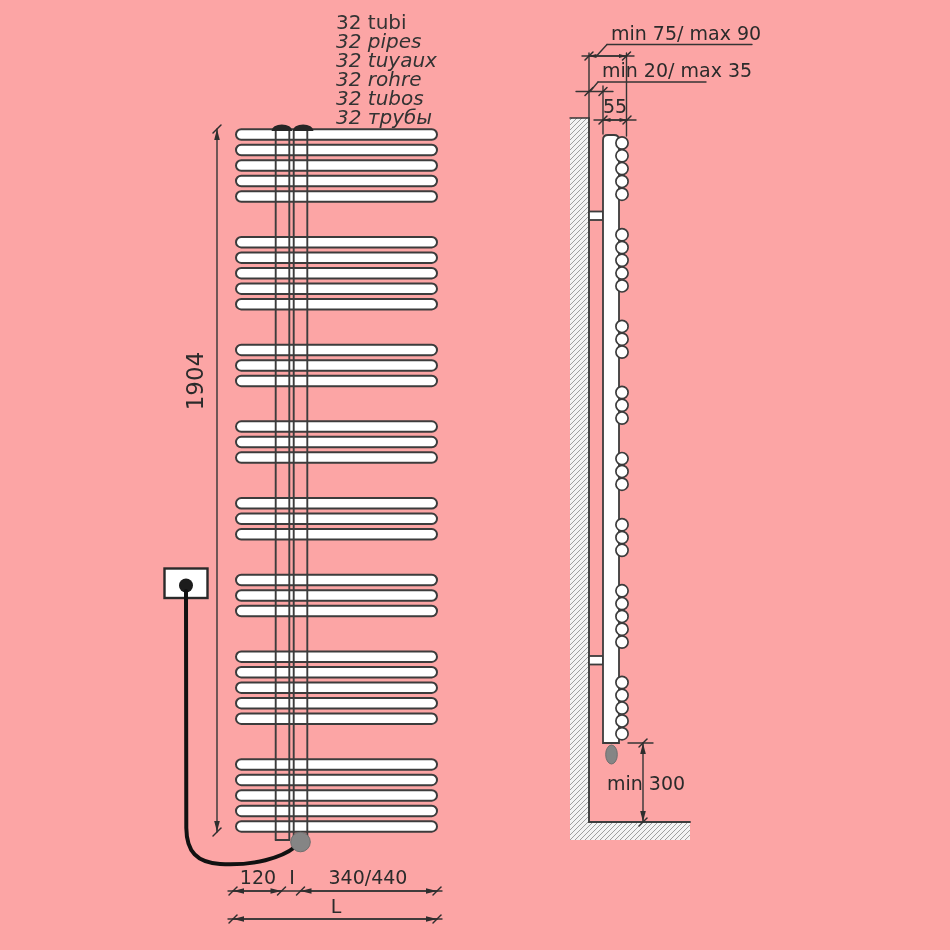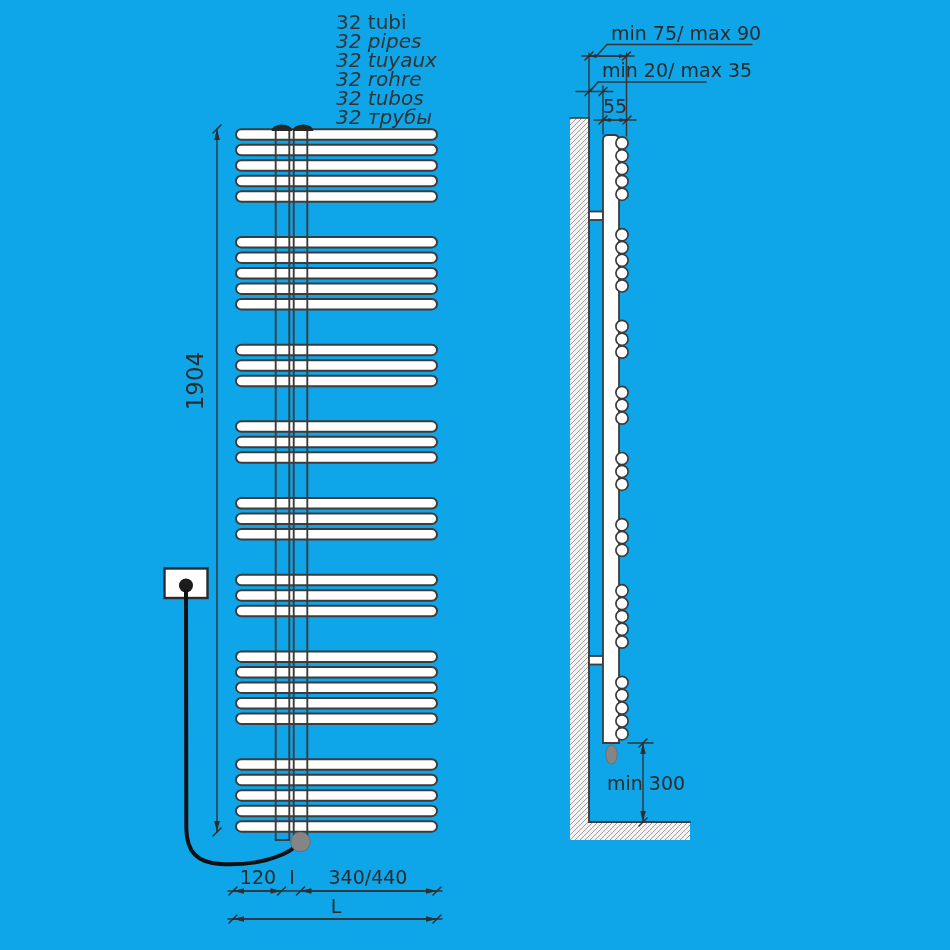--- a/index.html
+++ b/index.html
@@ -3,7 +3,7 @@
 <meta charset="utf-8">
 <style>
   html,body{margin:0;padding:0;background:#fff;}
-  .stage{width:950px;height:950px;background:#0ea5e9;position:relative;overflow:hidden;
+  .stage{width:950px;height:950px;background:#fca5a5;position:relative;overflow:hidden;
          font-family:"DejaVu Sans","Liberation Sans",sans-serif;}
   svg{display:block;}
   .ln  {stroke:#3c3c3c;stroke-width:1.9;fill:none;stroke-linecap:round;}

